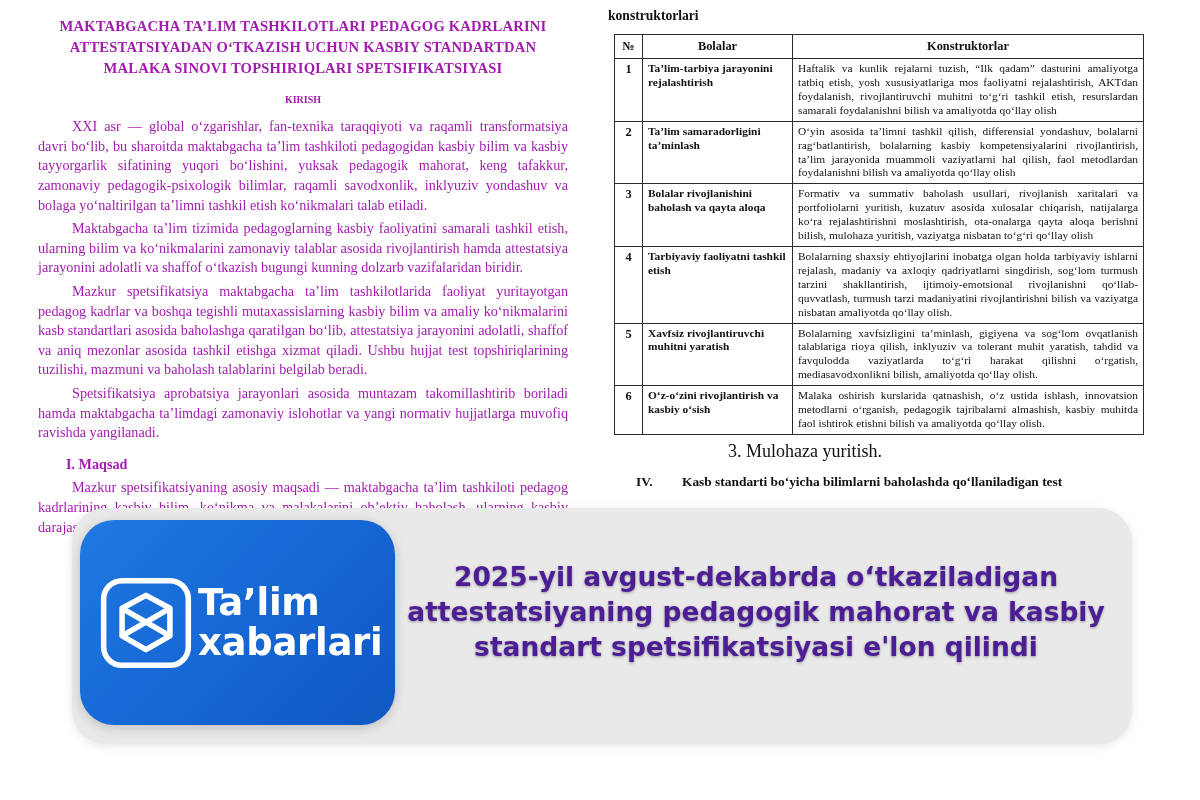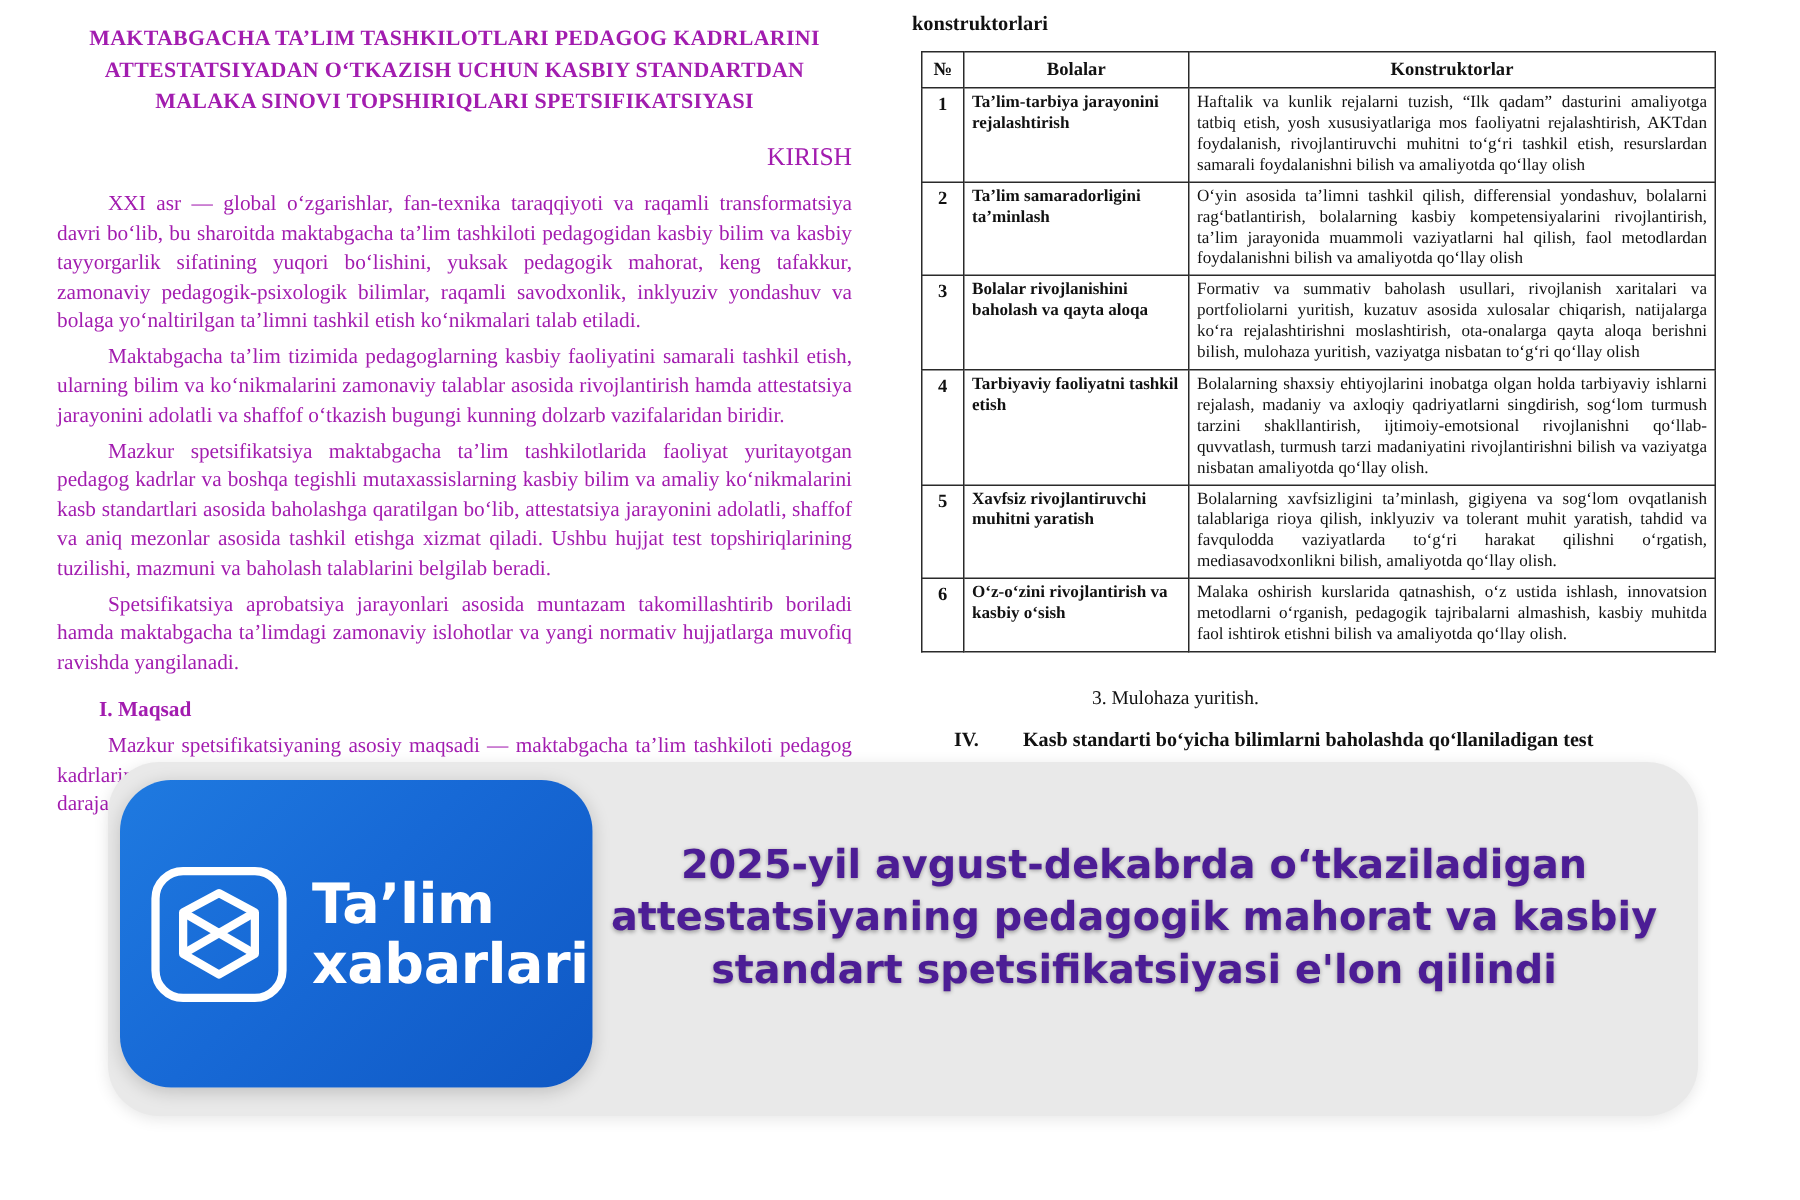--- a/index.html
+++ b/index.html
@@ -36,9 +36,9 @@
     margin: 6px 6px 14px 6px;
   }
   .doc-left .subtitle {
-    text-align: right;
-    font-weight: normal;
-    font-size: 17px;
+    text-align: center;
+    font-weight: bold;
+    font-size: 10px;
     margin: 2px 0 10px 0;
   }
   .doc-left p {

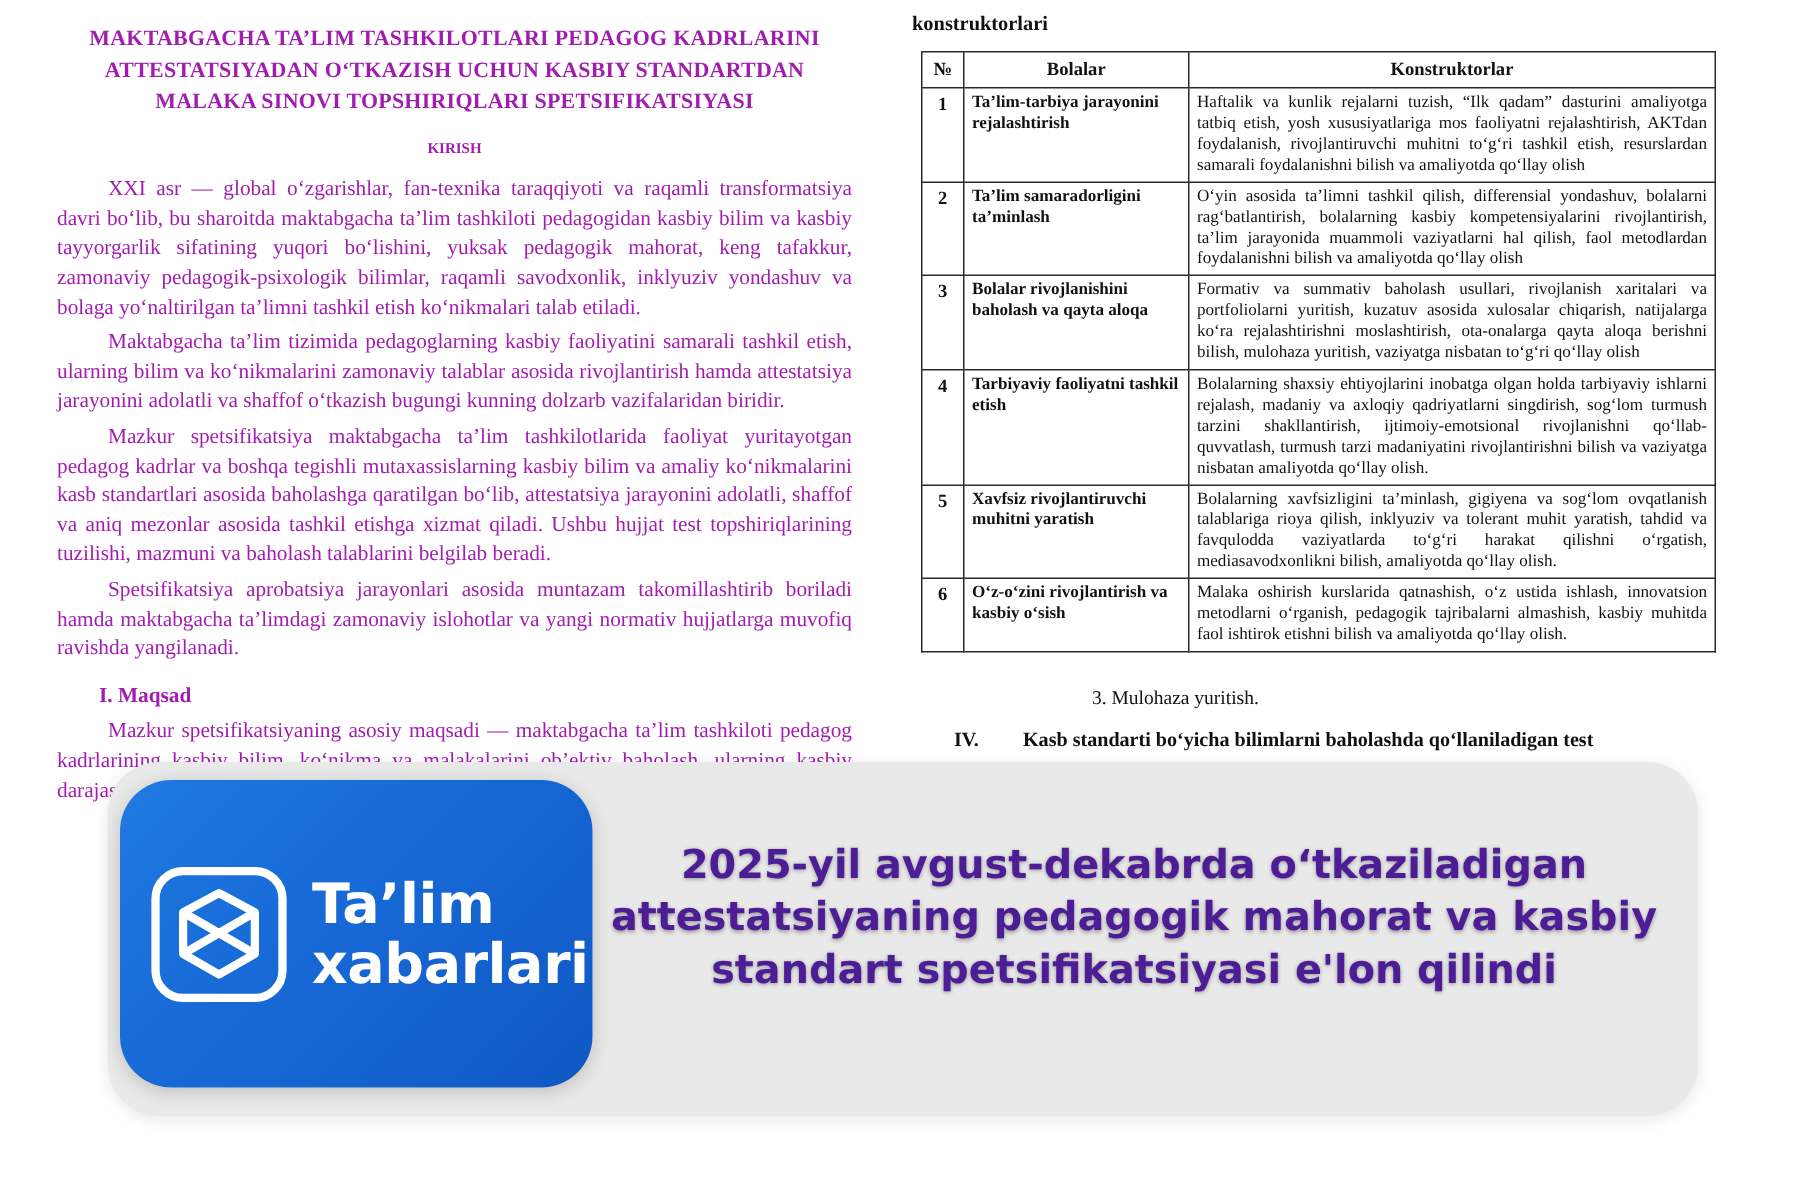--- a/index.html
+++ b/index.html
@@ -124,8 +124,8 @@
   }
   .doc-right .footer-line .numeral { display: inline-block; width: 46px; }
   .doc-right .stray {
-    font-size: 13px;
-    margin: 22px 0 0 120px;
+    font-size: 18px;
+    margin: 6px 0 0 120px;
   }
 
   

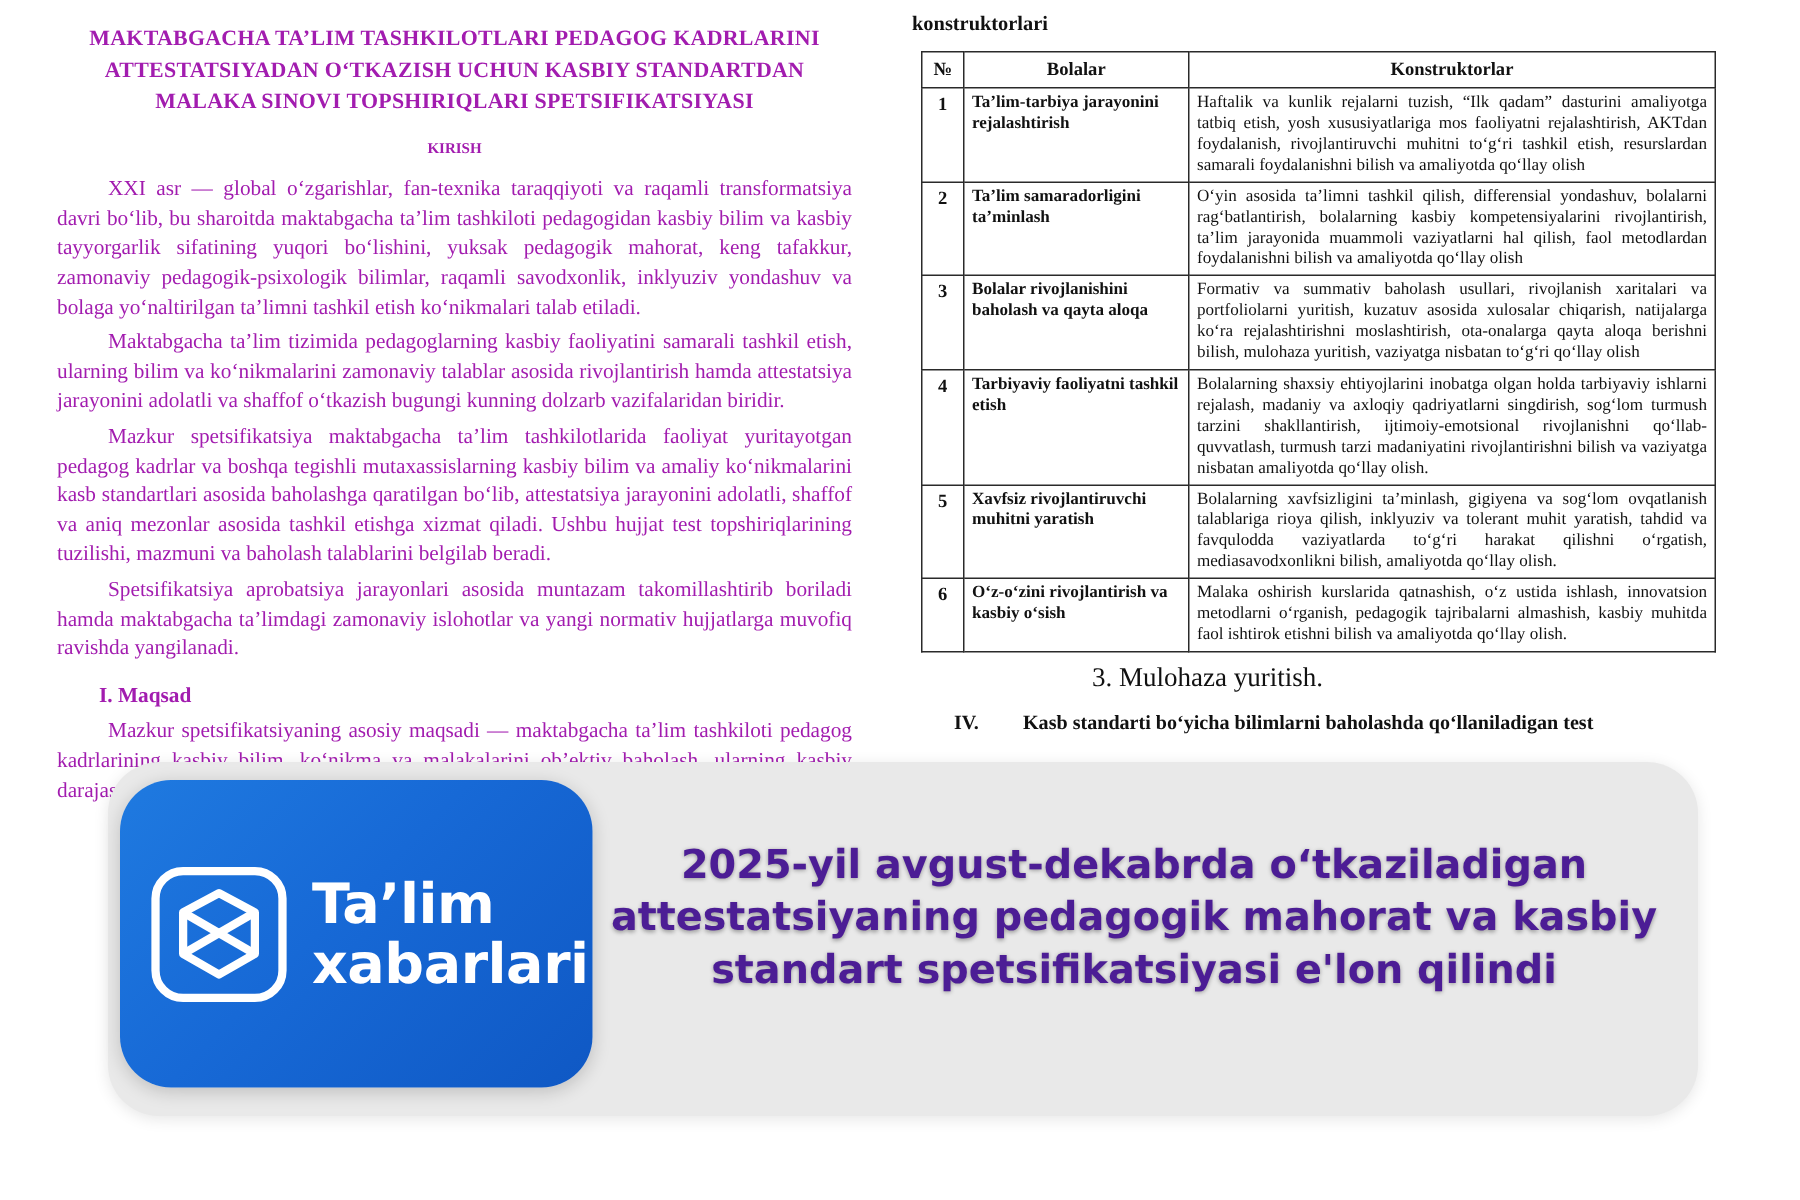--- a/index.html
+++ b/index.html
@@ -147,7 +147,7 @@
     background: linear-gradient(135deg, #1f7ae0 0%, #1769d6 45%, #0f58c4 100%);
     display: flex;
     align-items: center;
-    gap: 14px;
+    gap: 4px;
     padding: 0 16px 0 18px;
     box-shadow: 0 3px 12px rgba(0,0,0,.18);
   }

